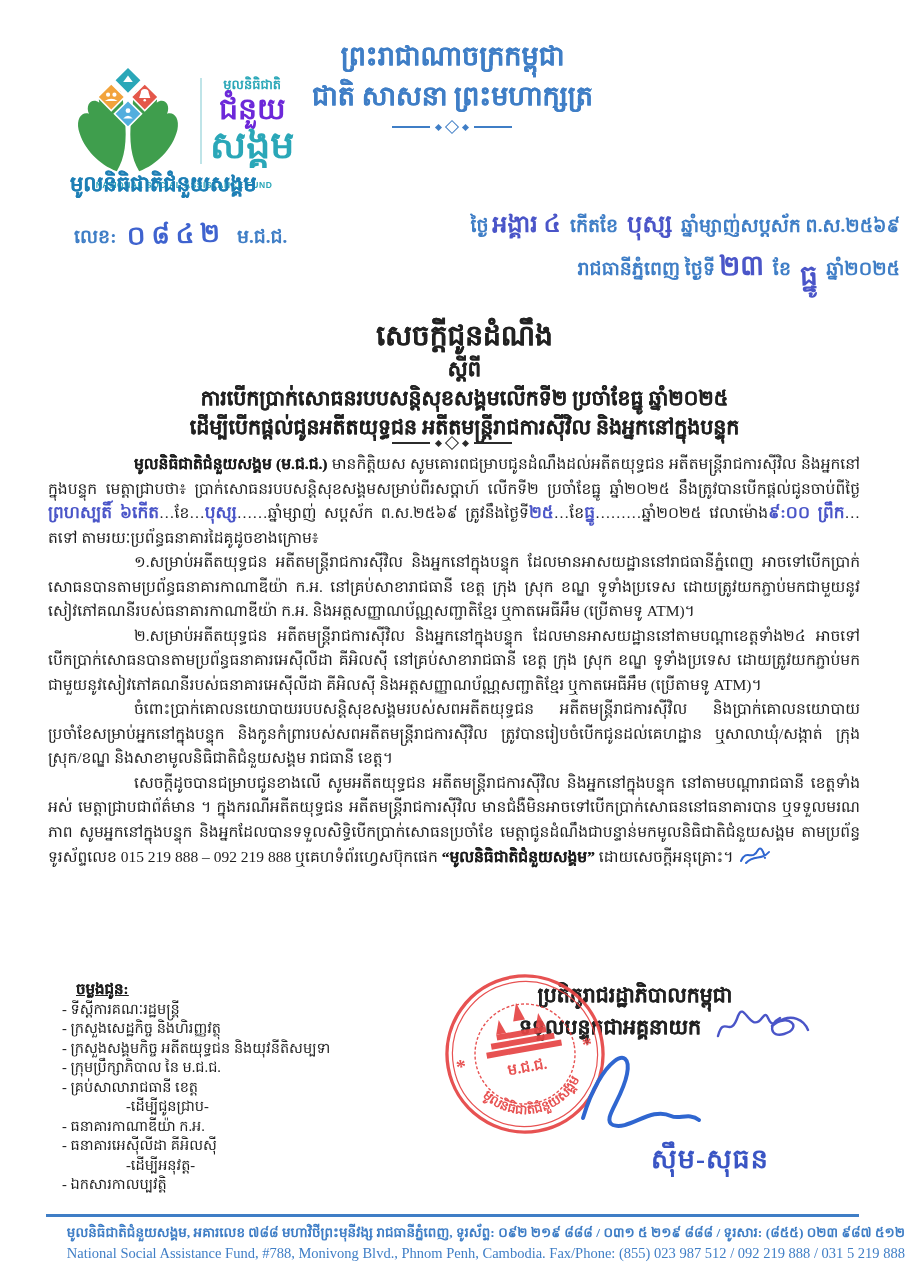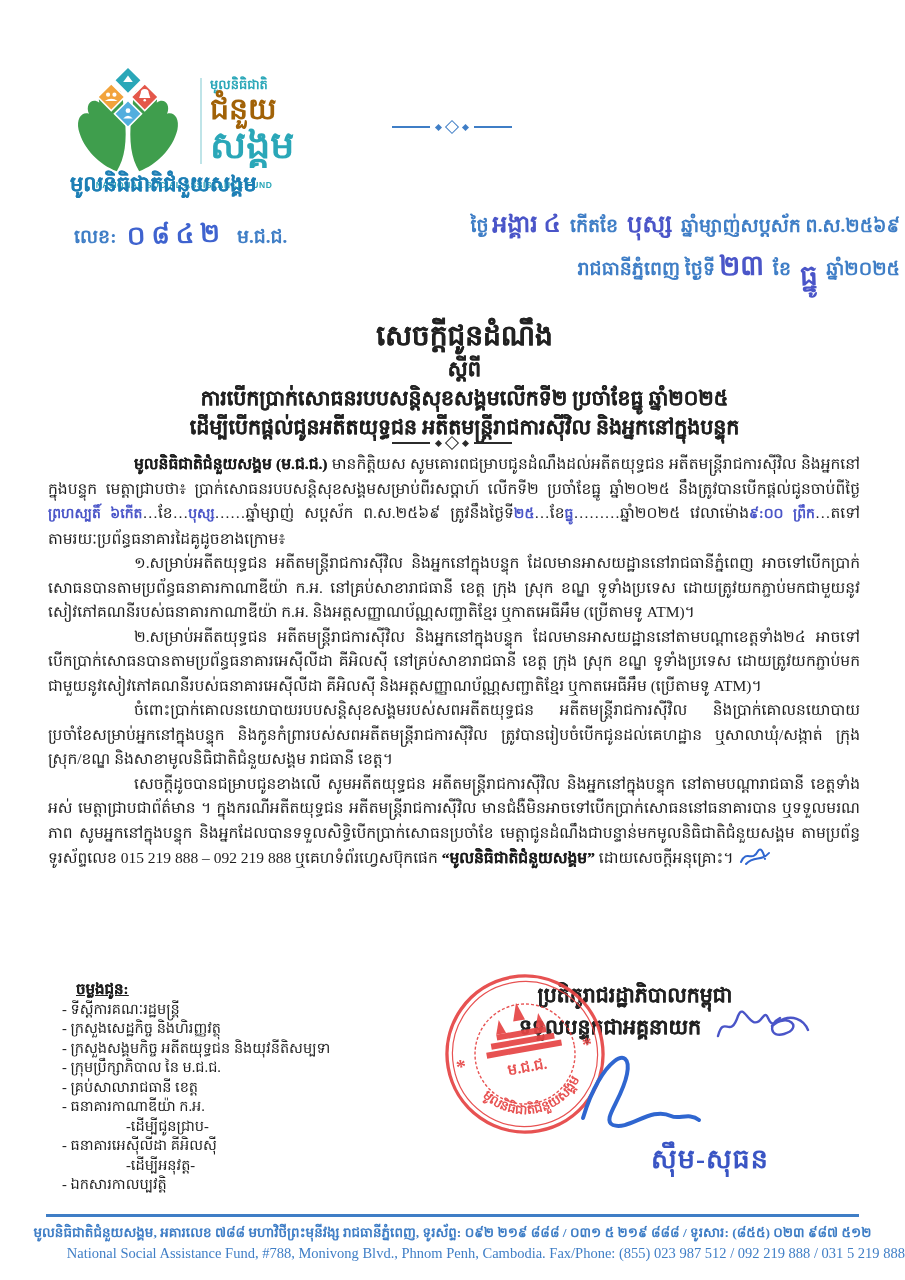--- a/index.html
+++ b/index.html
@@ -92,6 +92,10 @@
 
 <div class="page">
 
+  <div class="kingdom">
+    <div class="k1">ព្រះរាជាណាចក្រកម្ពុជា</div>
+    <div class="k2">ជាតិ សាសនា ព្រះមហាក្សត្រ</div>
+  </div>
   <div class="ornament blue1">
     <span class="bar"></span>
       <span class="dot"></span>

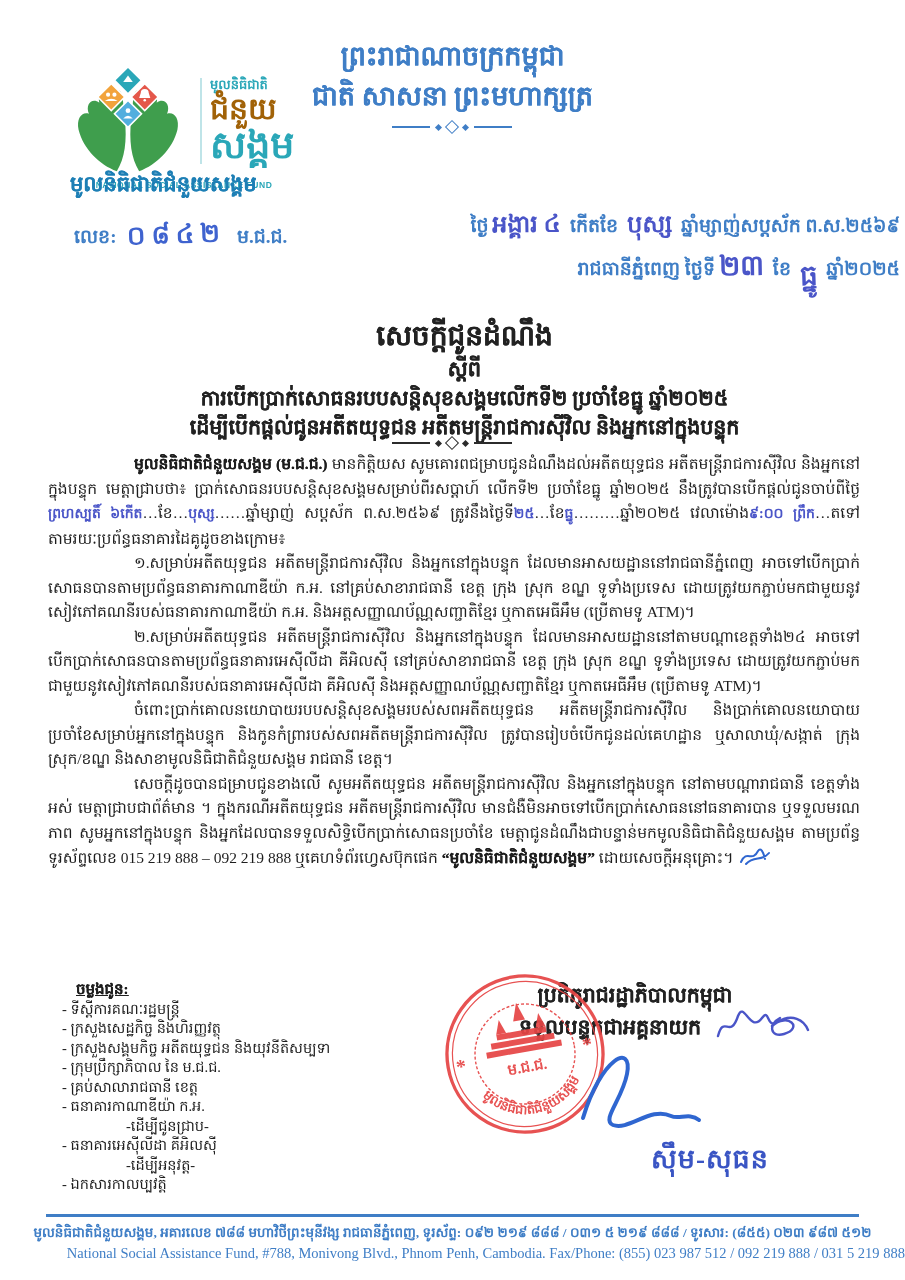--- a/index.html
+++ b/index.html
@@ -28,7 +28,7 @@
   
   .logo{position:absolute; left:64px; top:66px; width:240px;}
   .logo-row{display:flex; align-items:center; gap:8px;}
-  .logo-text{display:flex; flex-direction:column; line-height:1; border-left:2px solid #bfe4e8; padding-left:8px;}
+  .logo-text{display:flex; flex-direction:column; line-height:1; border-left:2px solid #bfe4e8; padding-left:8px;text-align:center;}
   .lt1{color:#2aa7b8; font-weight:800; font-size:13px; margin-bottom:3px;}
   .lt2{color:#a16207; font-weight:800; font-size:30px; margin-bottom:2px;}
   .lt3{color:#2aa7b8; font-weight:800; font-size:38px;}

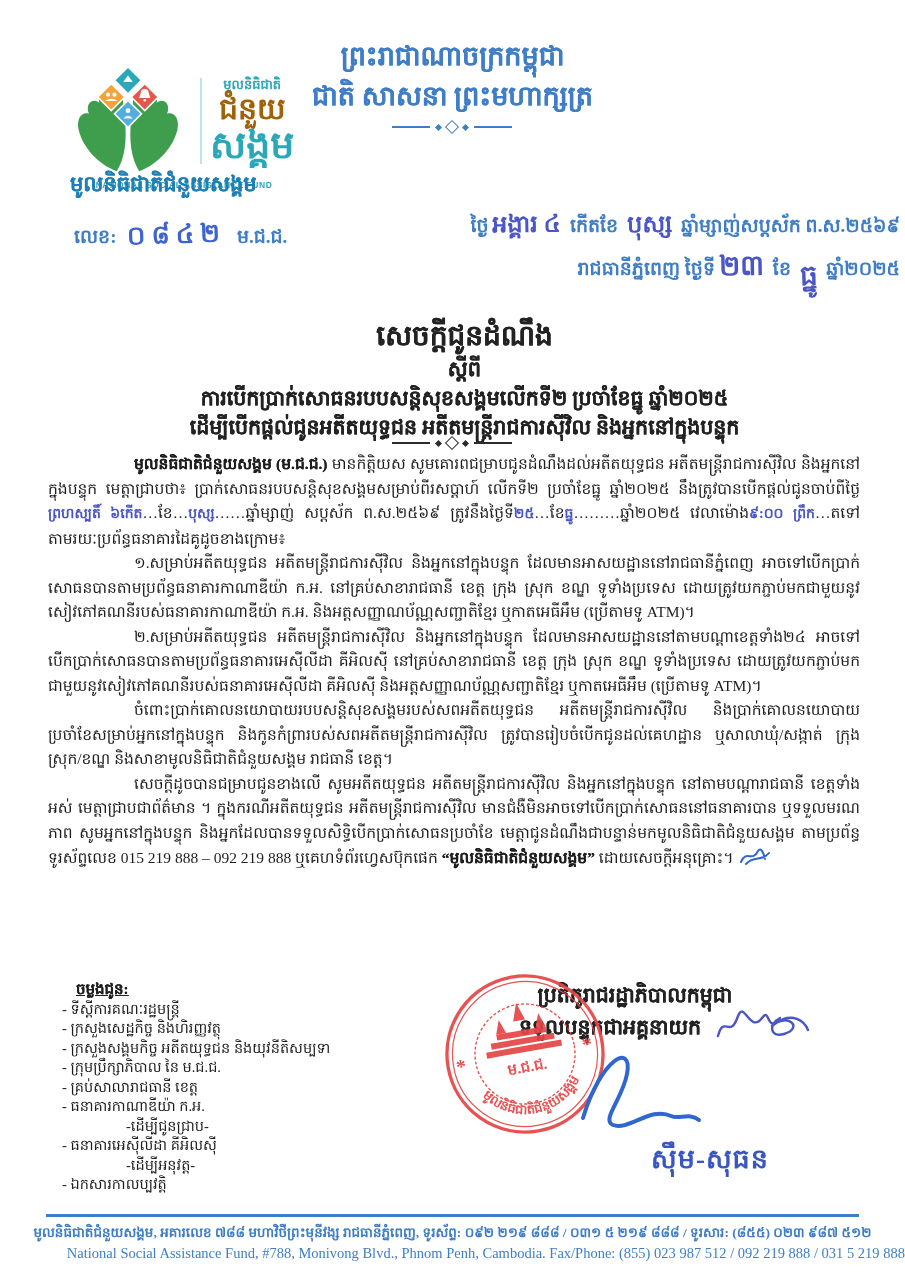--- a/index.html
+++ b/index.html
@@ -30,7 +30,7 @@
   .logo-row{display:flex; align-items:center; gap:8px;}
   .logo-text{display:flex; flex-direction:column; line-height:1; border-left:2px solid #bfe4e8; padding-left:8px;text-align:center;}
   .lt1{color:#2aa7b8; font-weight:800; font-size:13px; margin-bottom:3px;}
-  .lt2{color:#a16207; font-weight:800; font-size:30px; margin-bottom:2px;}
+  .lt2{color:#6d28d9; font-weight:800; font-size:30px; margin-bottom:2px;}
   .lt3{color:#2aa7b8; font-weight:800; font-size:38px;}
   .logo-en{margin-top:4px; text-align:center; color:#2aa7b8; font-weight:700;
            font-size:8.5px; letter-spacing:.55px; font-family:"Liberation Sans","DejaVu Sans",sans-serif;}

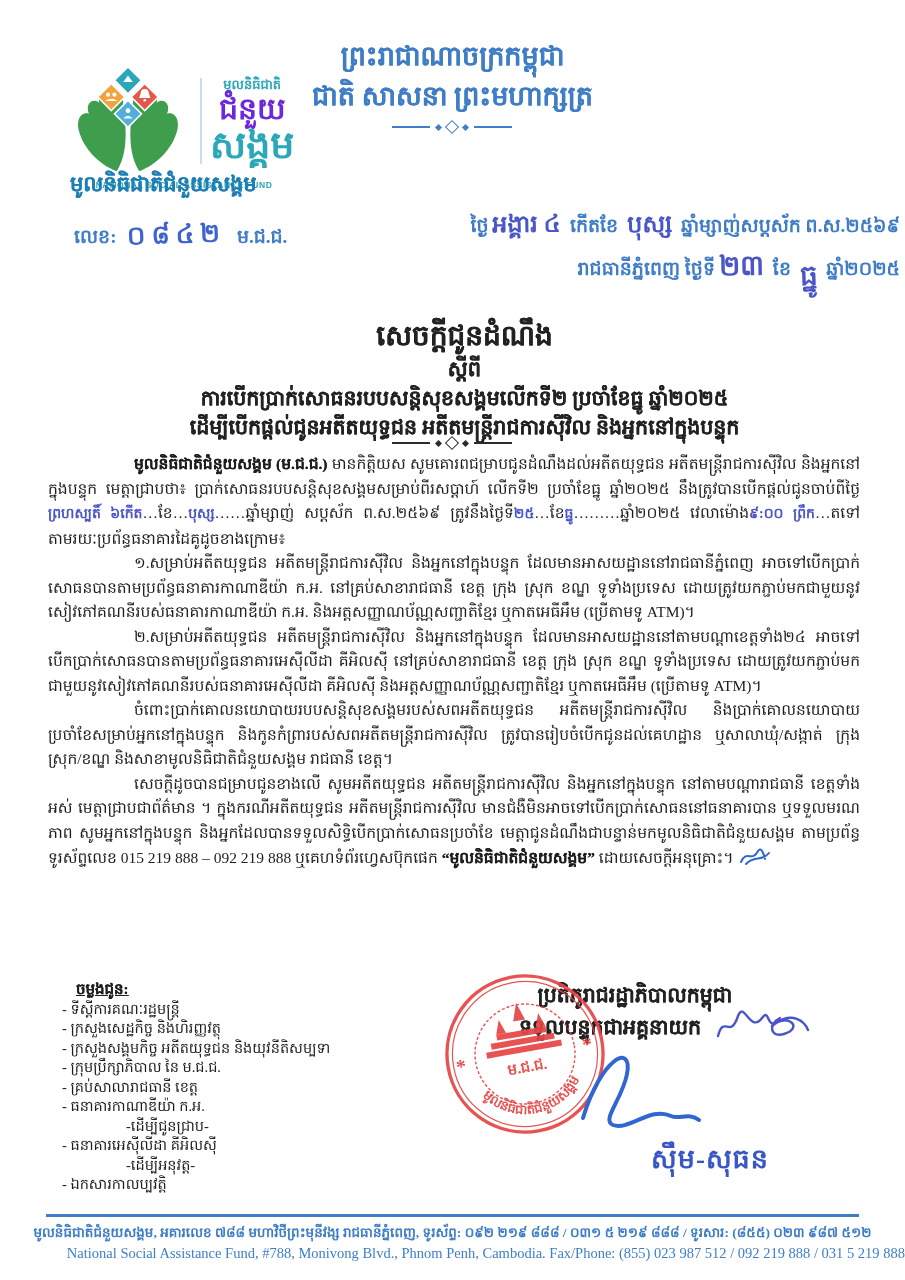--- a/index.html
+++ b/index.html
@@ -59,7 +59,7 @@
              font-size:15.5px; line-height:24.5px; text-align:justify;}
   .body-flow p{margin:0; text-indent:86px;}
   .lead-bold,.bold{font-weight:800; text-shadow:0 0 .4px #222;}
-  .body-flow .hw{font-size:14px;margin-top:36px;}
+  .body-flow .hw{font-size:17px;margin-top:36px;}
   .ink-mark{display:inline-block; vertical-align:-4px;}
 
   

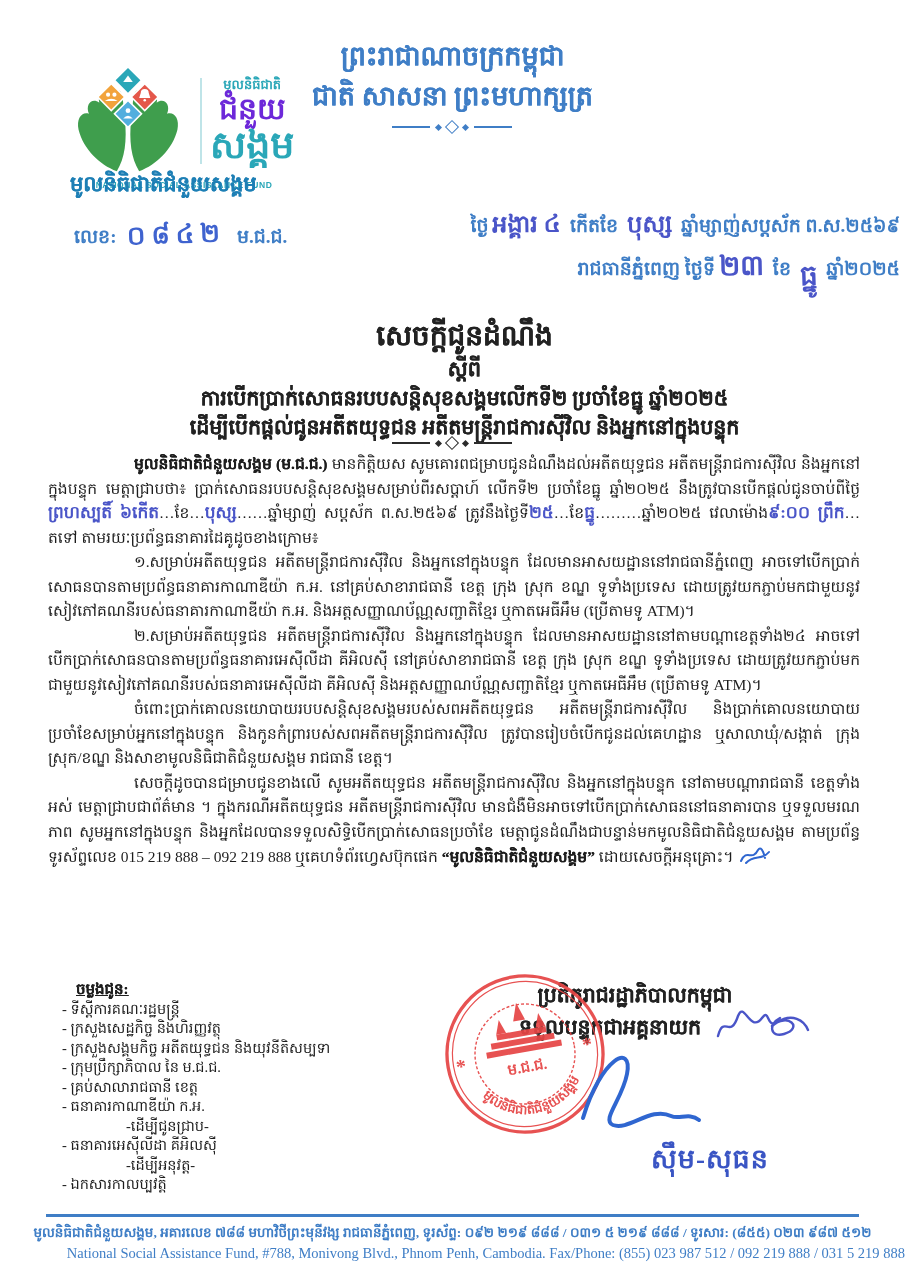--- a/index.html
+++ b/index.html
@@ -197,8 +197,8 @@
     <div class="cc-item">- ក្រសួងសង្គមកិច្ច អតីតយុទ្ធជន និងយុវនីតិសម្បទា</div>
     <div class="cc-item">- ក្រុមប្រឹក្សាភិបាល នៃ ម.ជ.ជ.</div>
     <div class="cc-item">- គ្រប់សាលារាជធានី ខេត្ត</div>
+    <div class="cc-item center">-ដើម្បីជូនជ្រាប-</div>
     <div class="cc-item">- ធនាគារកាណាឌីយ៉ា ក.អ.</div>
-    <div class="cc-item center">-ដើម្បីជូនជ្រាប-</div>
     <div class="cc-item">- ធនាគារអេស៊ីលីដា គីអិលស៊ី</div>
     <div class="cc-item center">-ដើម្បីអនុវត្ត-</div>
     <div class="cc-item">- ឯកសារកាលប្បវត្តិ</div>

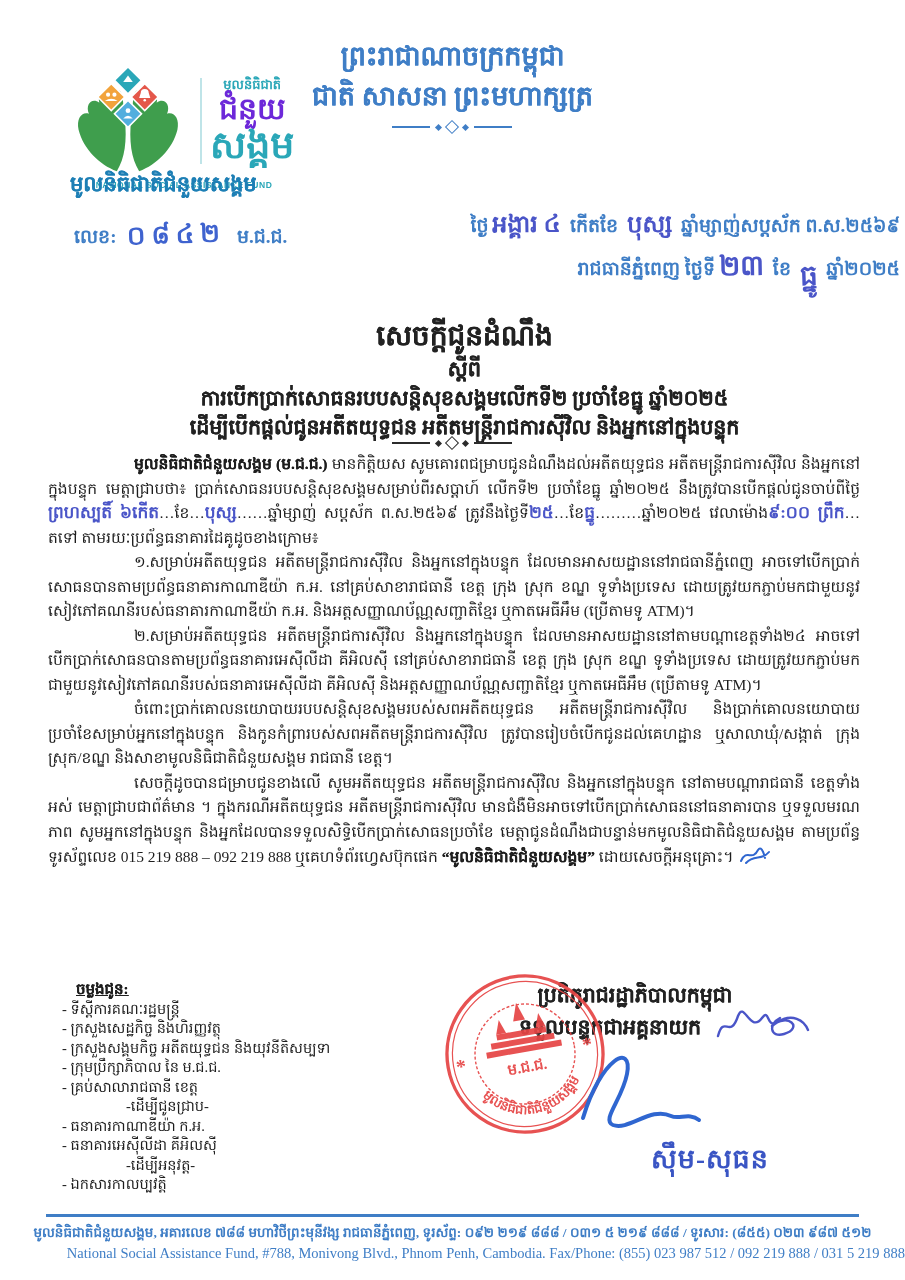--- a/index.html
+++ b/index.html
@@ -82,7 +82,7 @@
 
   
   .foot-rule{position:absolute; left:46px; top:1214px; width:813px; height:3px; background:#3f7ec6;}
-  .foot-kh{position:absolute; left:0; top:1224px; width:905px; text-align:center;
+  .foot-kh{position:absolute; left:0; top:1224px; width:905px; text-align:right;
            color:#3f7ec6; font-size:13.5px; font-weight:700;}
   .foot-en{position:absolute; left:0; top:1245px; width:905px; text-align:right;
            color:#3f7ec6; font-size:14.5px;}

